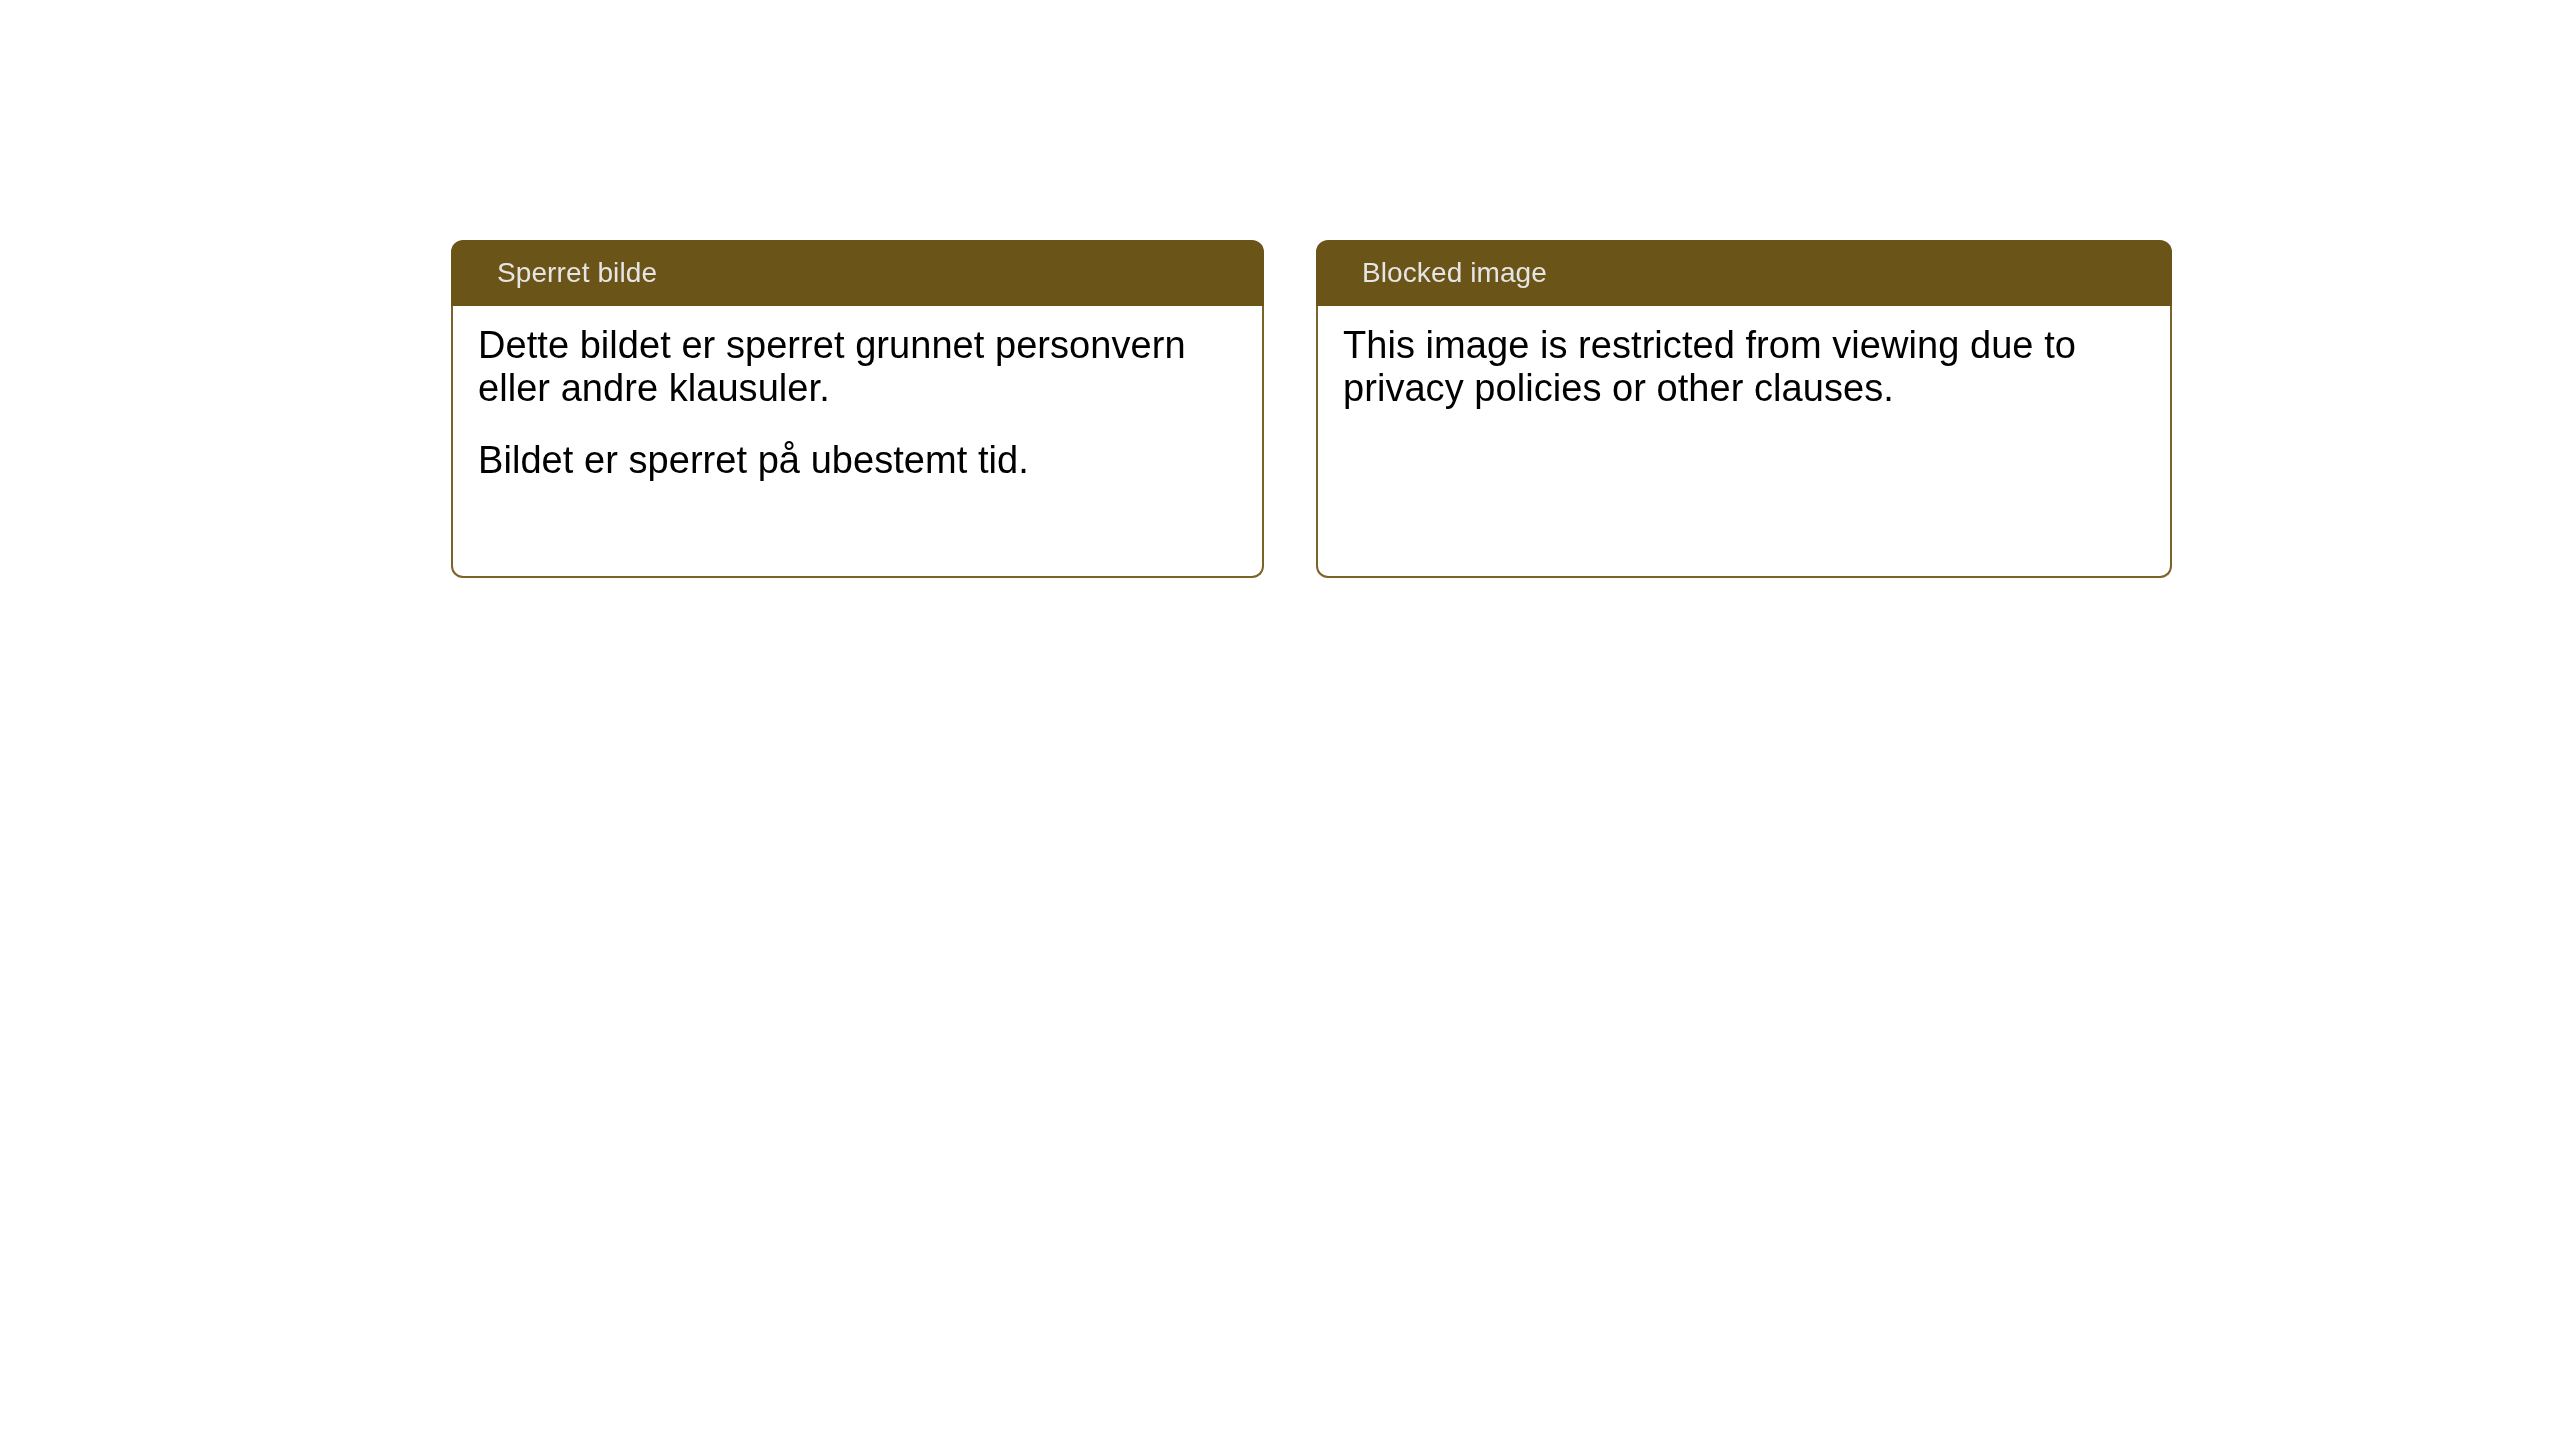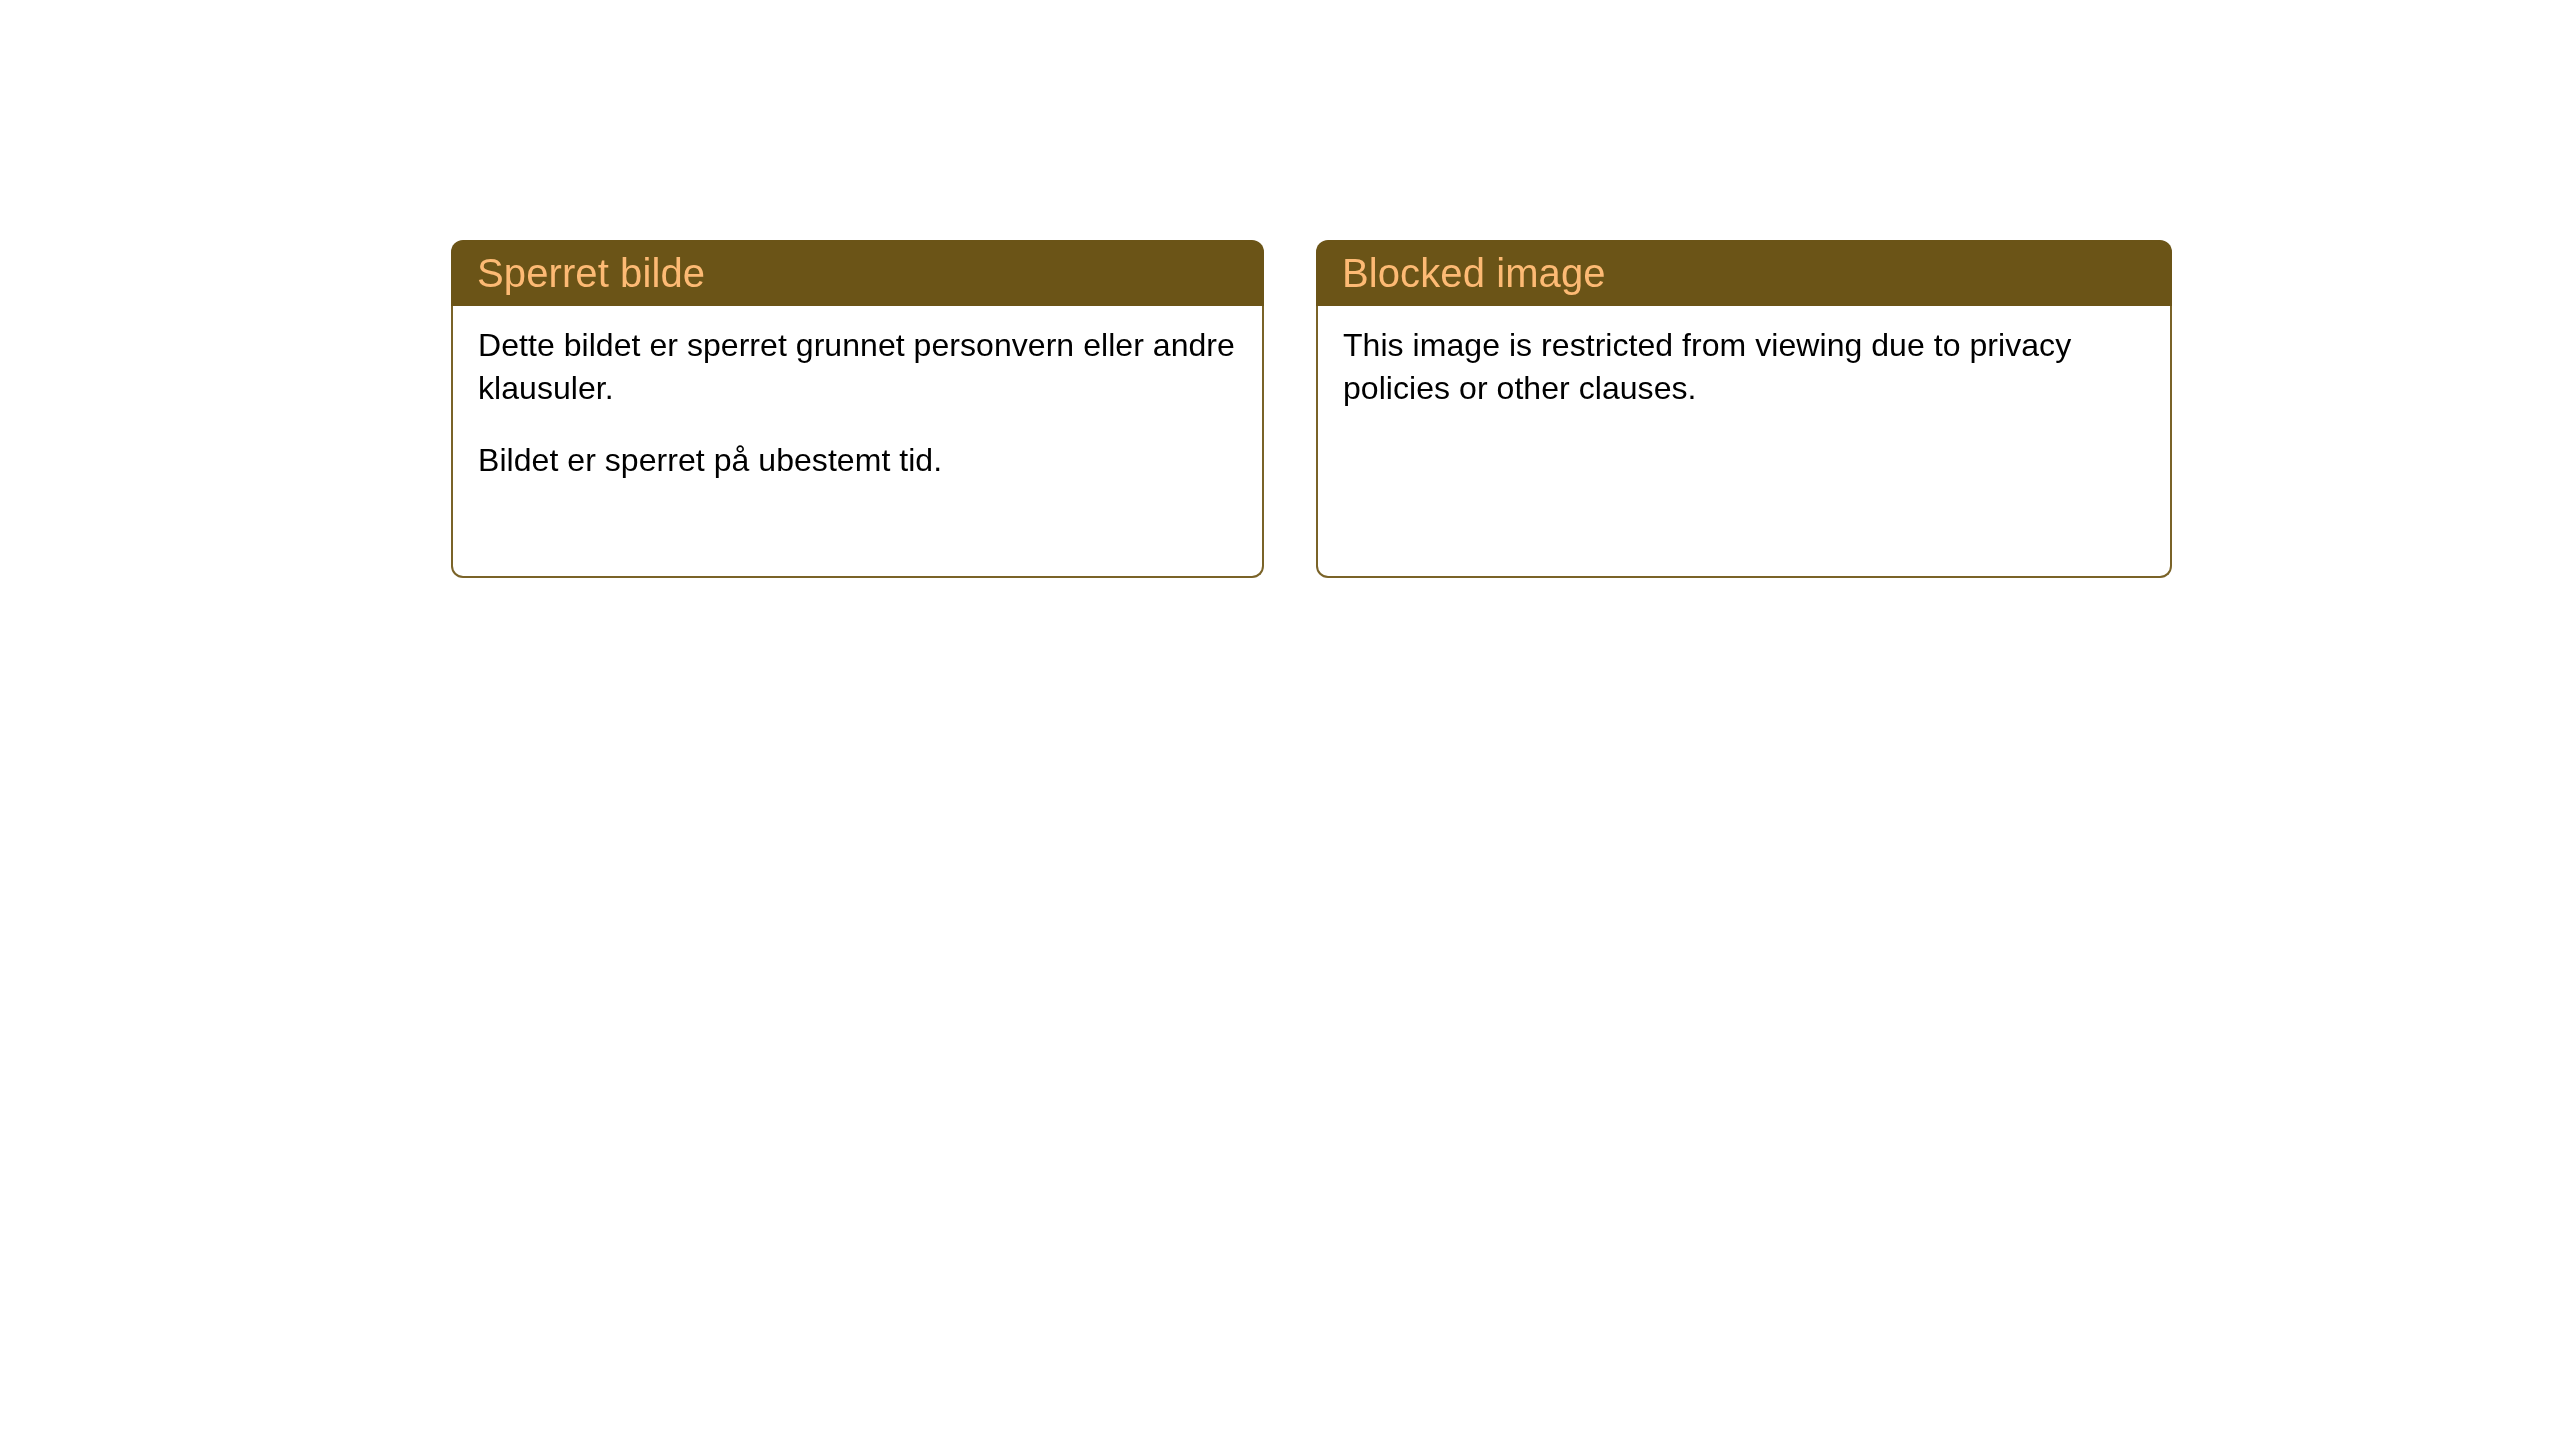--- a/index.html
+++ b/index.html
@@ -43,12 +43,13 @@
   }
 
   .panel-title {
-    color: #fdba74;
-    font-size: 40px;
+    color: #e5e5e5;
+    font-size: 28px;
     line-height: 40px;
     font-weight: 400;
     letter-spacing: 0.1px;
     white-space: nowrap;
+    margin-left: 20px;
   }
 
   .panel-body {

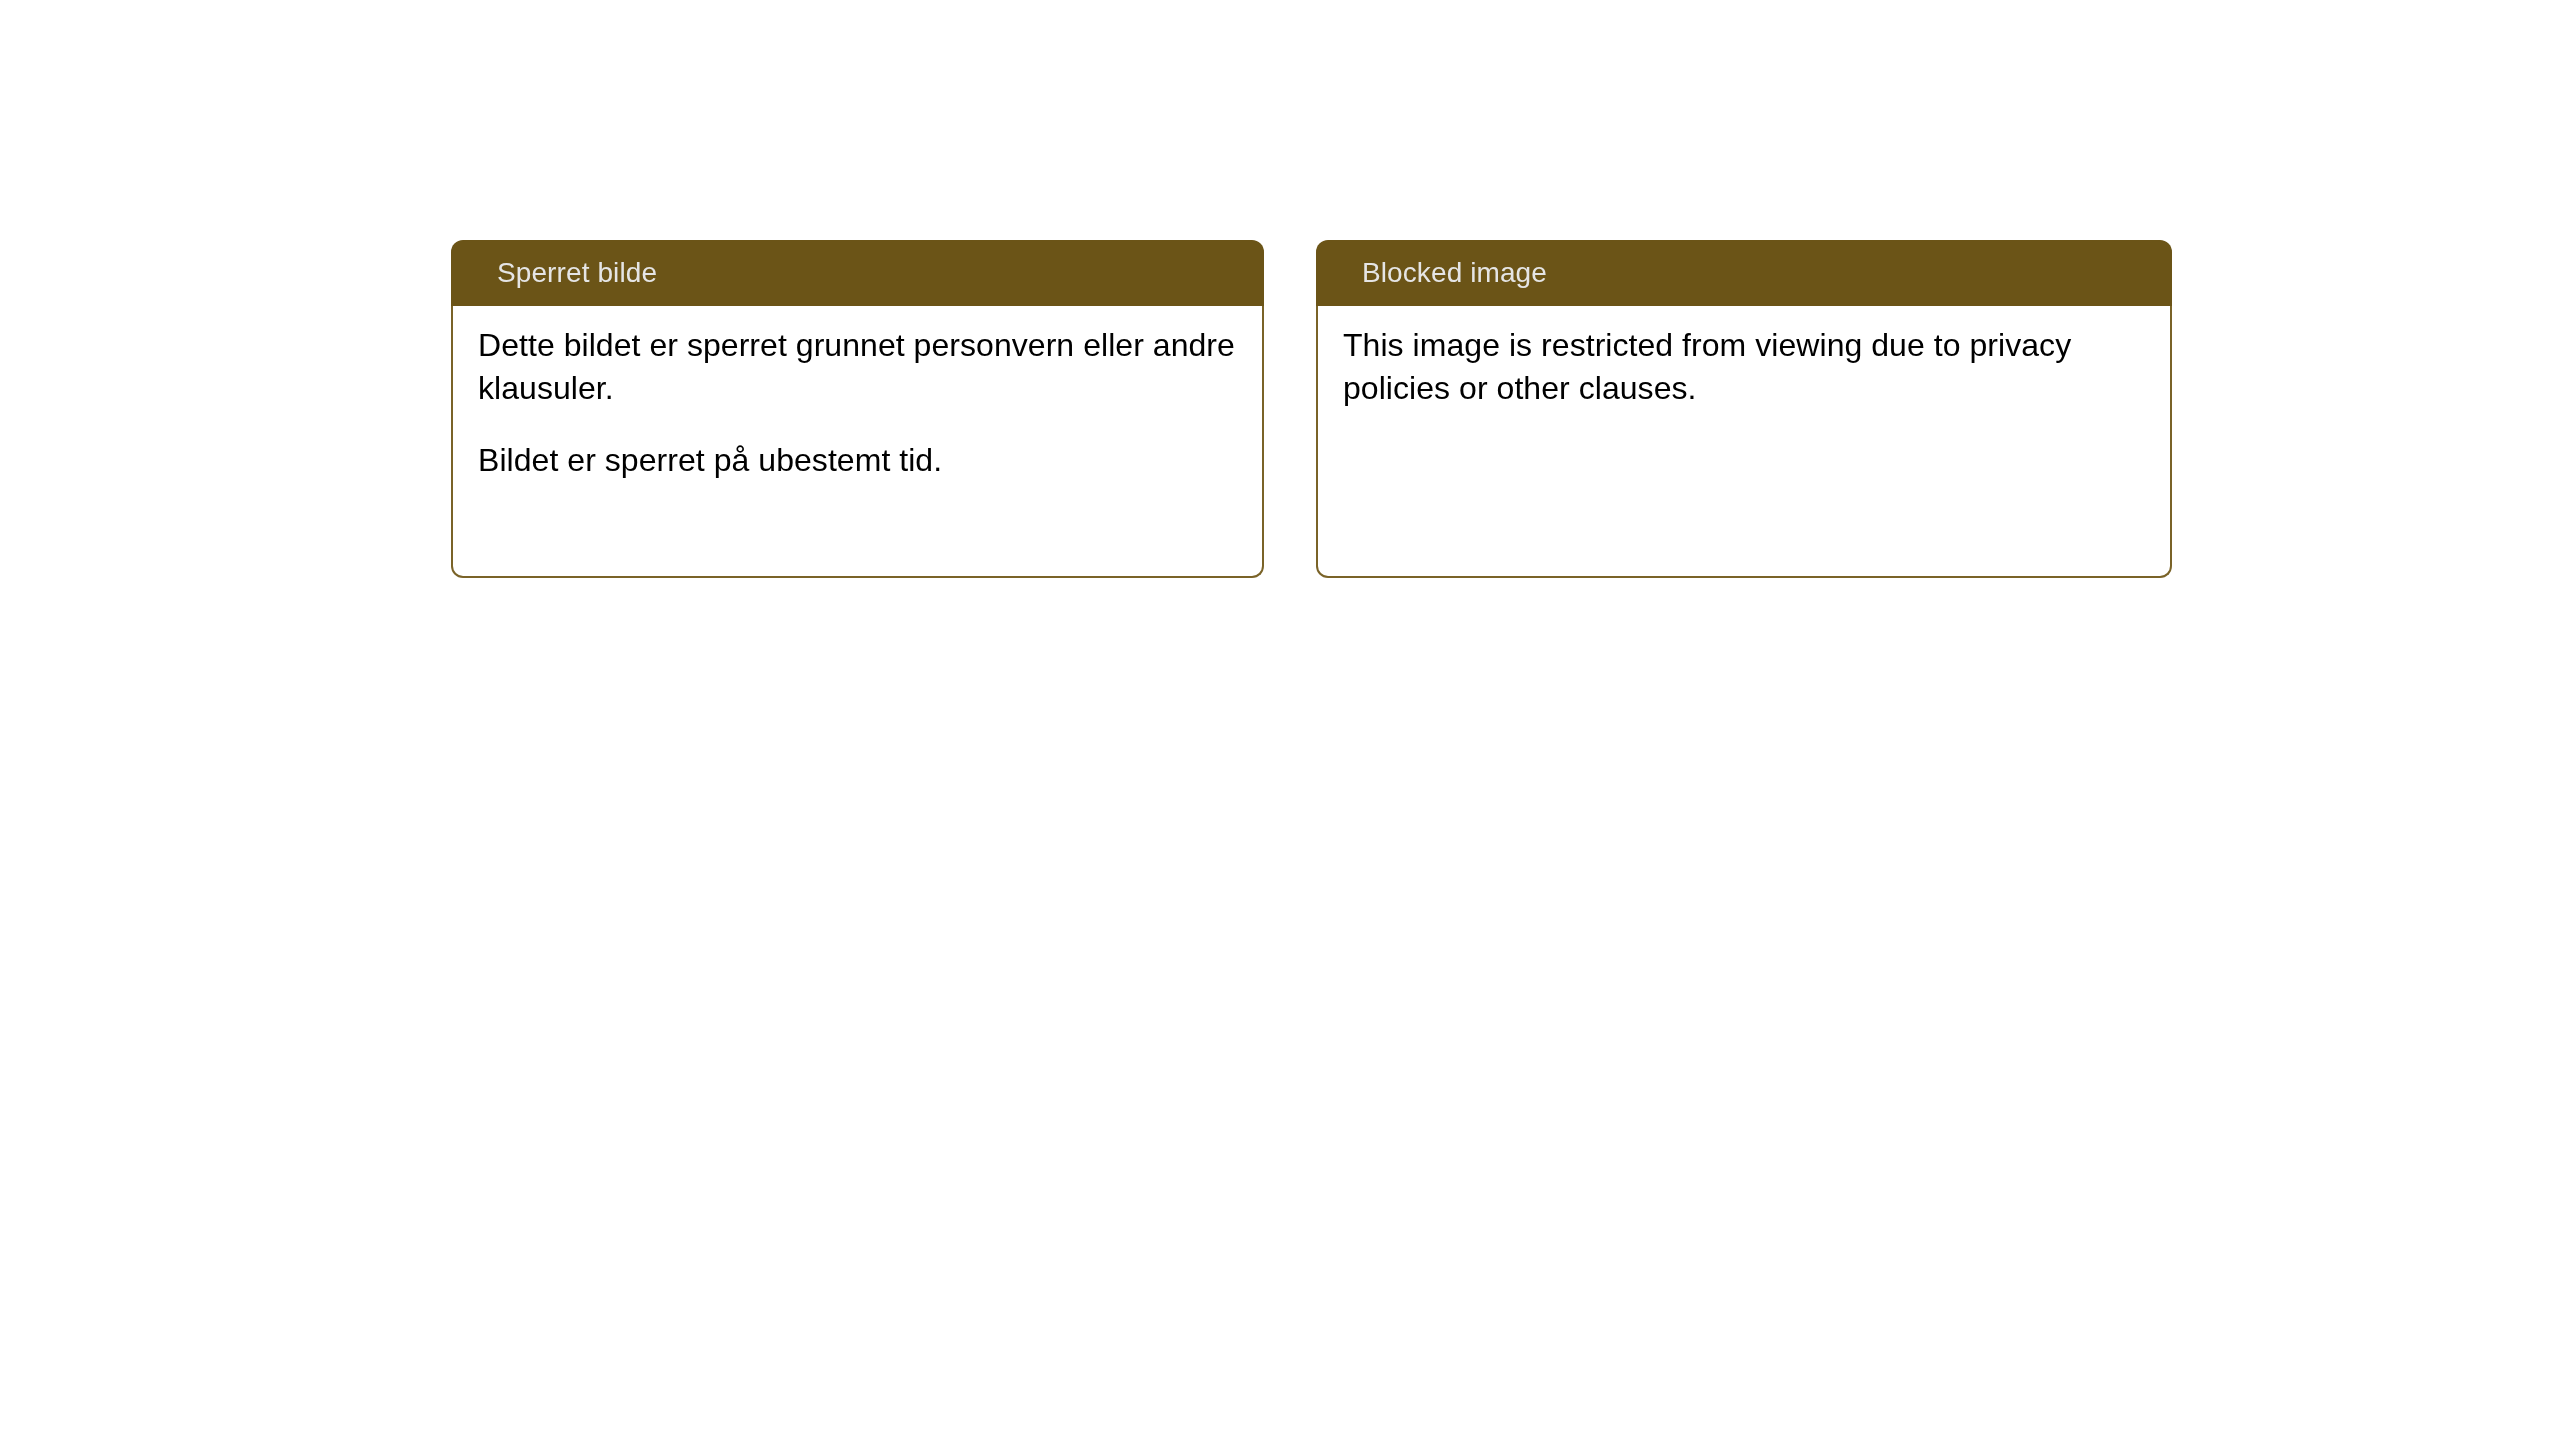--- a/index.html
+++ b/index.html
@@ -65,7 +65,7 @@
   .panel-paragraph {
     margin: 0;
     color: #000000;
-    font-size: 32px;
+    font-size: 38px;
     line-height: 43px;
     font-weight: 400;
     letter-spacing: 0.05px;

